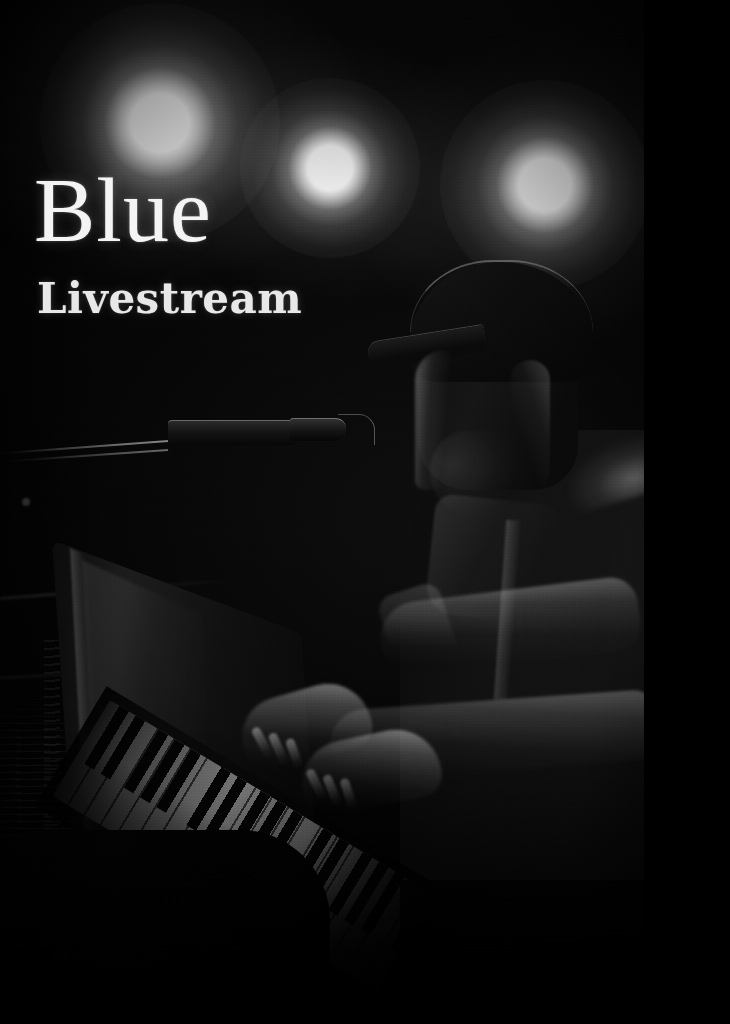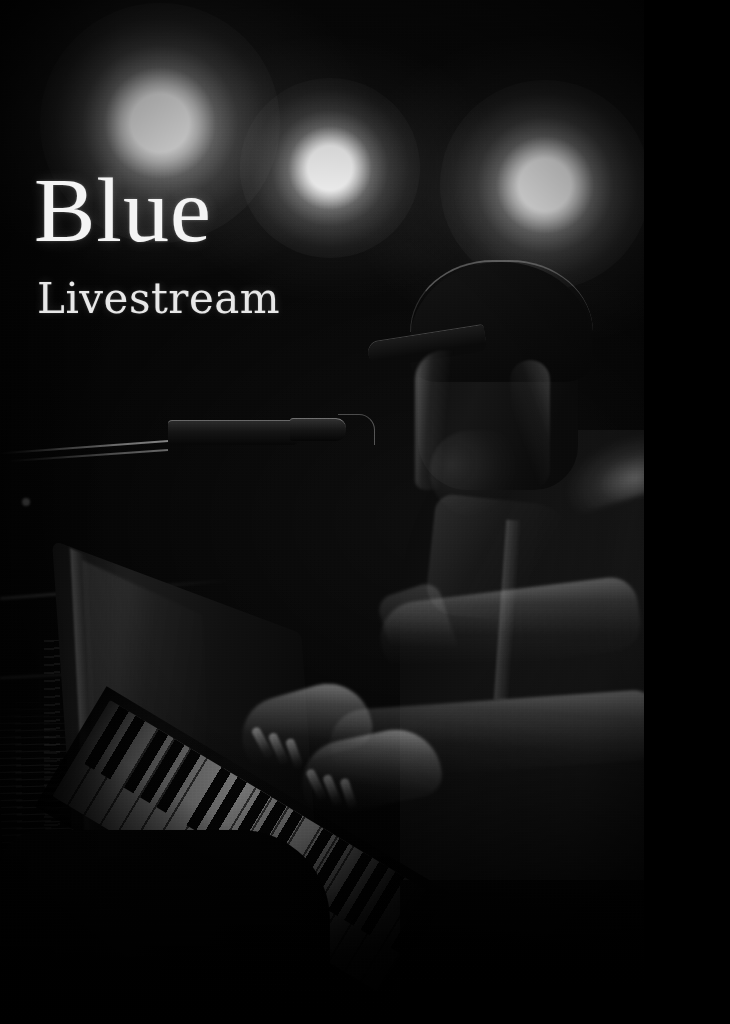--- a/index.html
+++ b/index.html
@@ -465,7 +465,7 @@
     font-family: "DejaVu Serif", "Liberation Serif", serif;
     font-size: 42px;
     line-height: 1.05;
-    font-weight: 400;
+    font-weight: 700;
     color: #e8e8e8;
     letter-spacing: 0.5px;
     margin: 24px 0 12px 3px;

